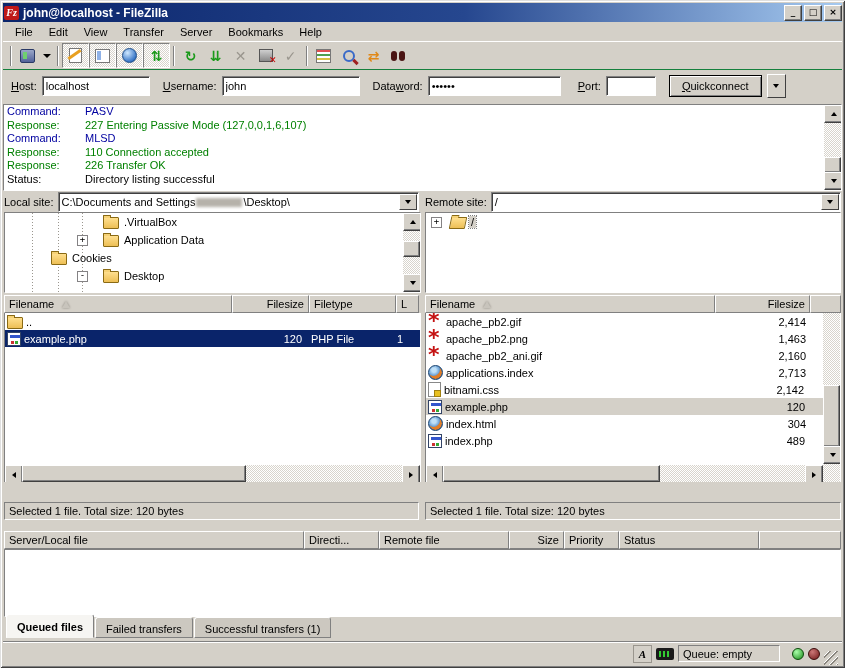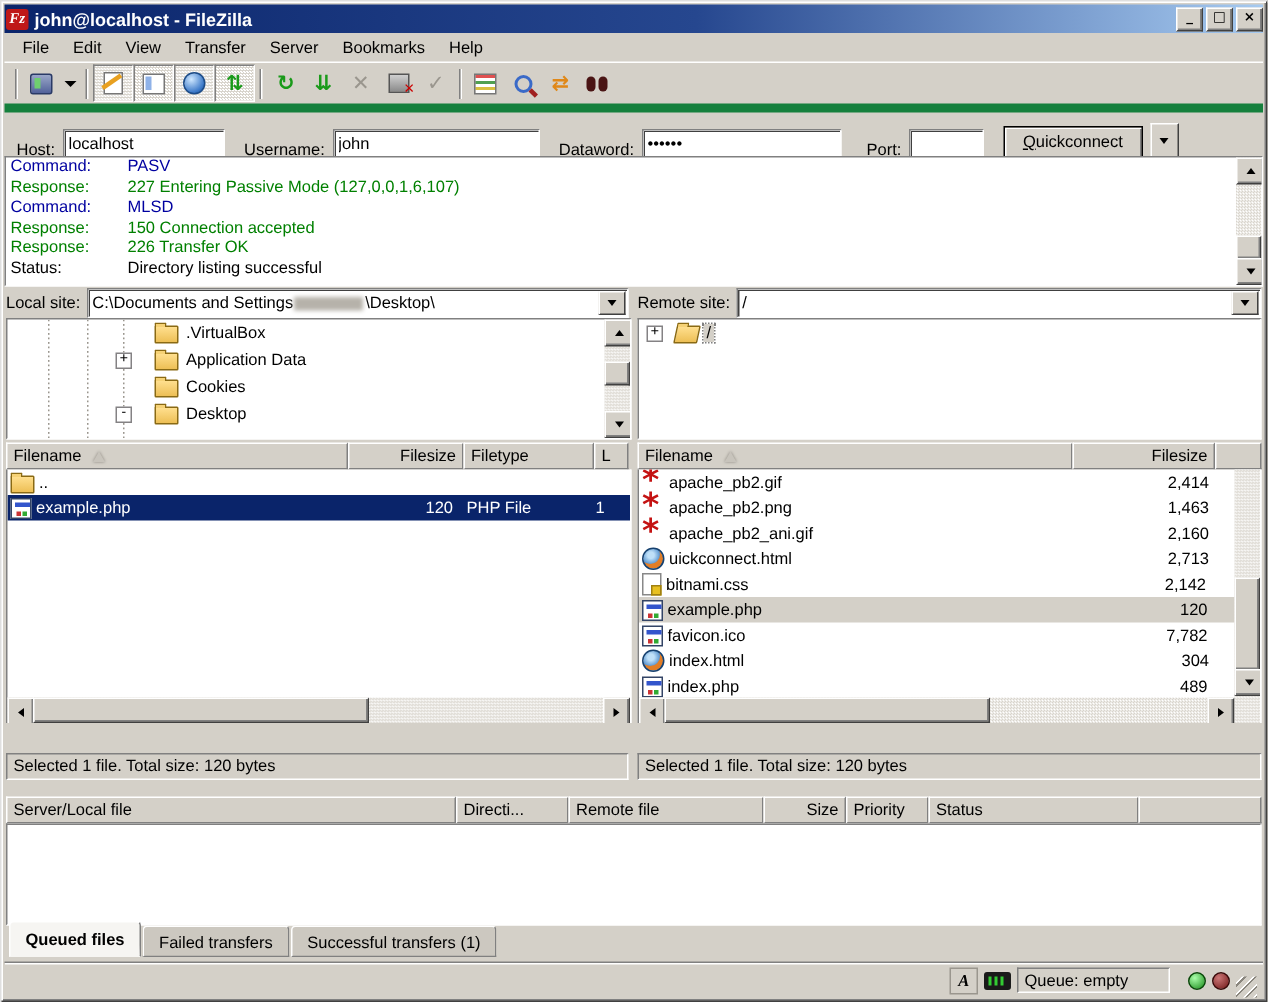--- a/index.html
+++ b/index.html
@@ -45,8 +45,8 @@
   .ti-find{width:15px;height:10px;position:relative}
   .ti-find::before{content:"";position:absolute;left:0;top:0;width:6px;height:10px;background:#4a1414;border-radius:3px;box-shadow:8px 0 0 #4a1414}
   
-  .qcbar{position:absolute;top:69px;left:3px;right:3px;height:31px;display:flex;align-items:flex-end;gap:5px;
-         padding-left:8px;border-top:6px solid #15803d}
+  .qcbar{position:absolute;top:69px;left:3px;right:3px;height:31px;display:flex;align-items:center;gap:5px;
+         padding-left:8px;border-top:1px solid #15803d}
   .qclabel u{text-decoration:underline}
   .tb{height:16px;border:1px solid;border-color:#808080 #fff #fff #808080;box-shadow:inset 1px 1px 0 #404040;
       background:#fff;padding:1px 3px;font:11px "Liberation Sans",sans-serif;outline:none}

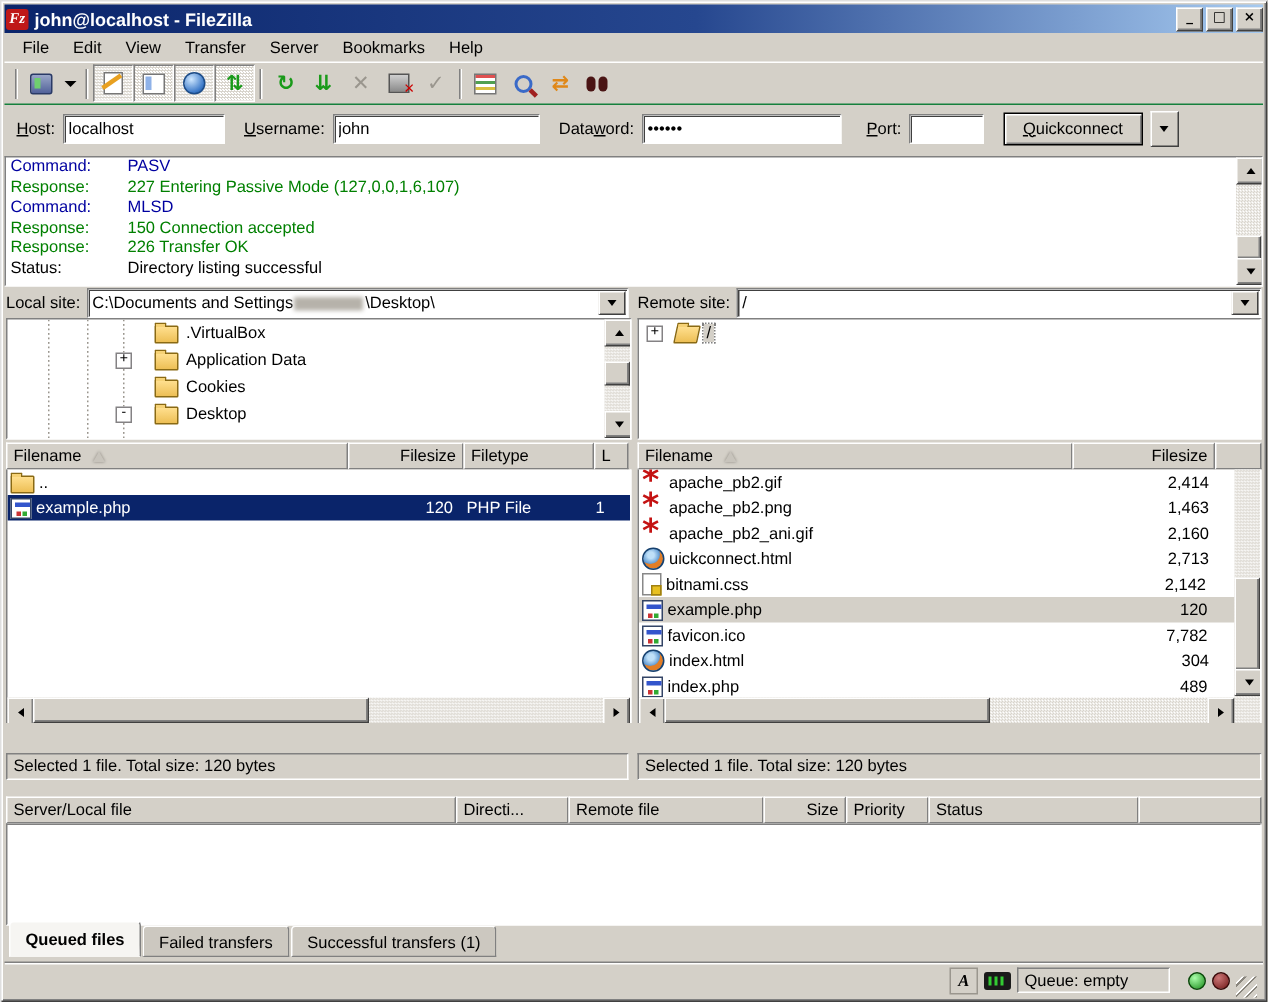--- a/index.html
+++ b/index.html
@@ -252,7 +252,7 @@
       </div>
     <div class="logline k-response">
         <span class="logtype">Response:</span>
-        <span>150 Connection accepted</span>
+        <span>110 Connection accepted</span>
       </div>
     <div class="logline k-response">
         <span class="logtype">Response:</span>

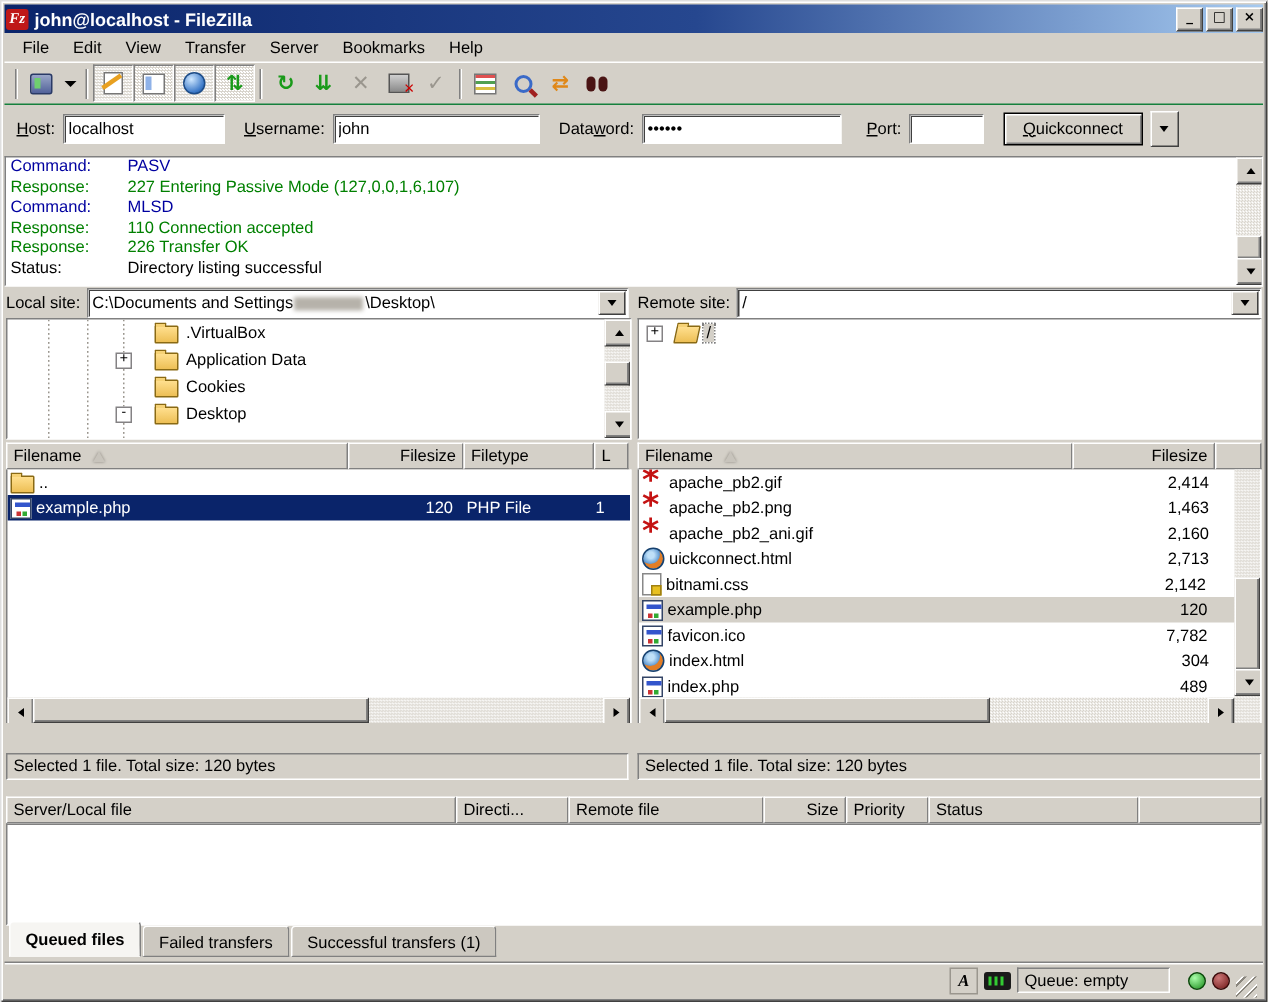--- a/index.html
+++ b/index.html
@@ -297,7 +297,7 @@
       <span class="fico i-folder"></span>
       <span class="treelabel">Application Data</span>
     </div>
-    <div class="trow" style="padding-left:96px">
+    <div class="trow" style="padding-left:44px">
       <span class="fico i-folder"></span>
       <span class="treelabel">Cookies</span>
     </div>

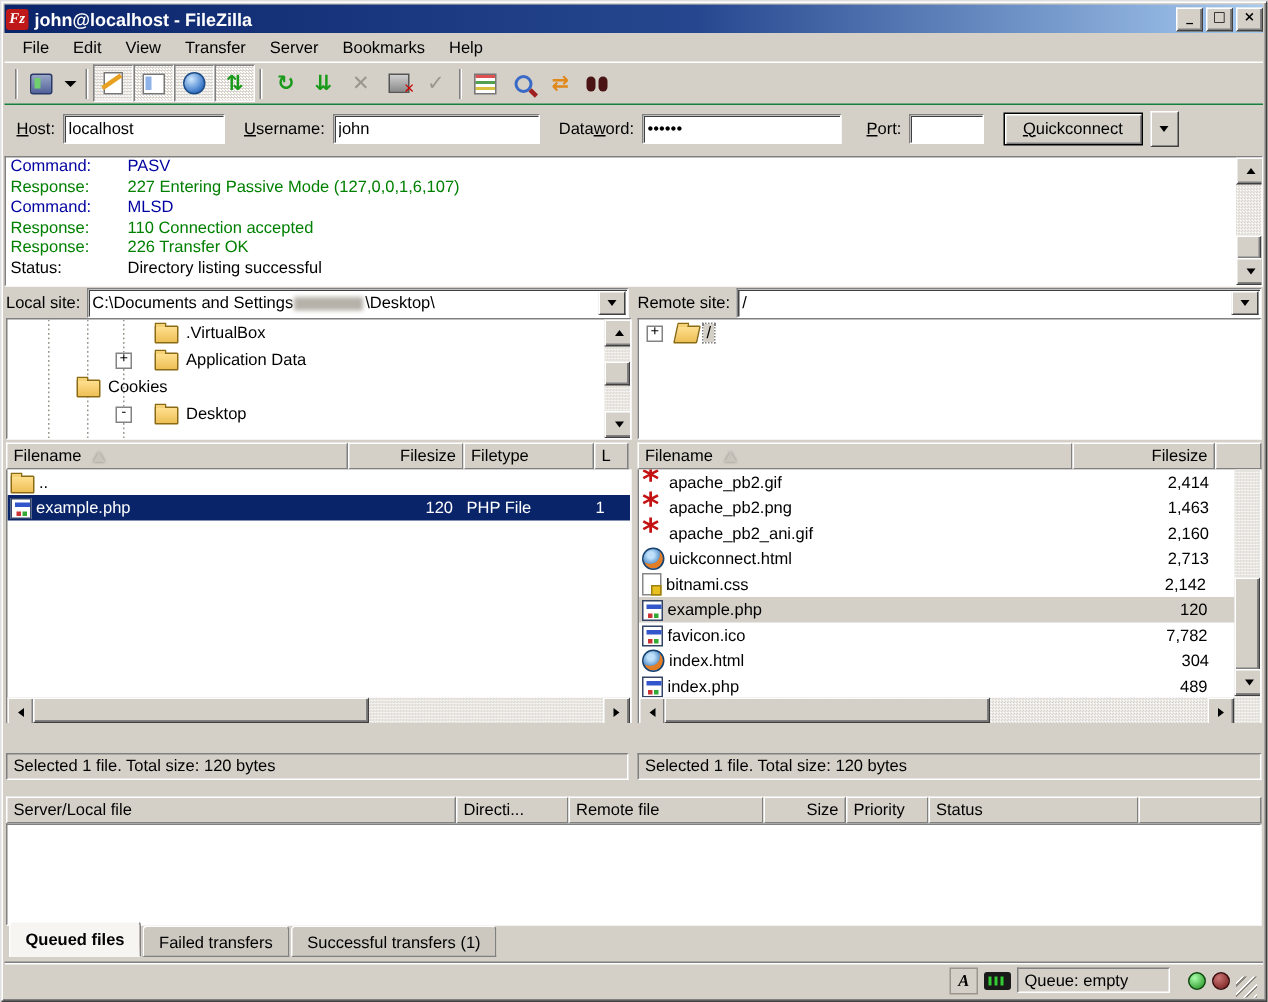--- a/index.html
+++ b/index.html
@@ -401,7 +401,7 @@
     </div>
     <div class="frow">
       <span class="fico i-firefox"></span>
-      <span class="cname" style="width:268px">uickconnect.html</span>
+      <span class="cname" style="width:268px">applications.index</span>
       <span class="num" style="width:96px">2,713</span>
     </div>
     <div class="frow">

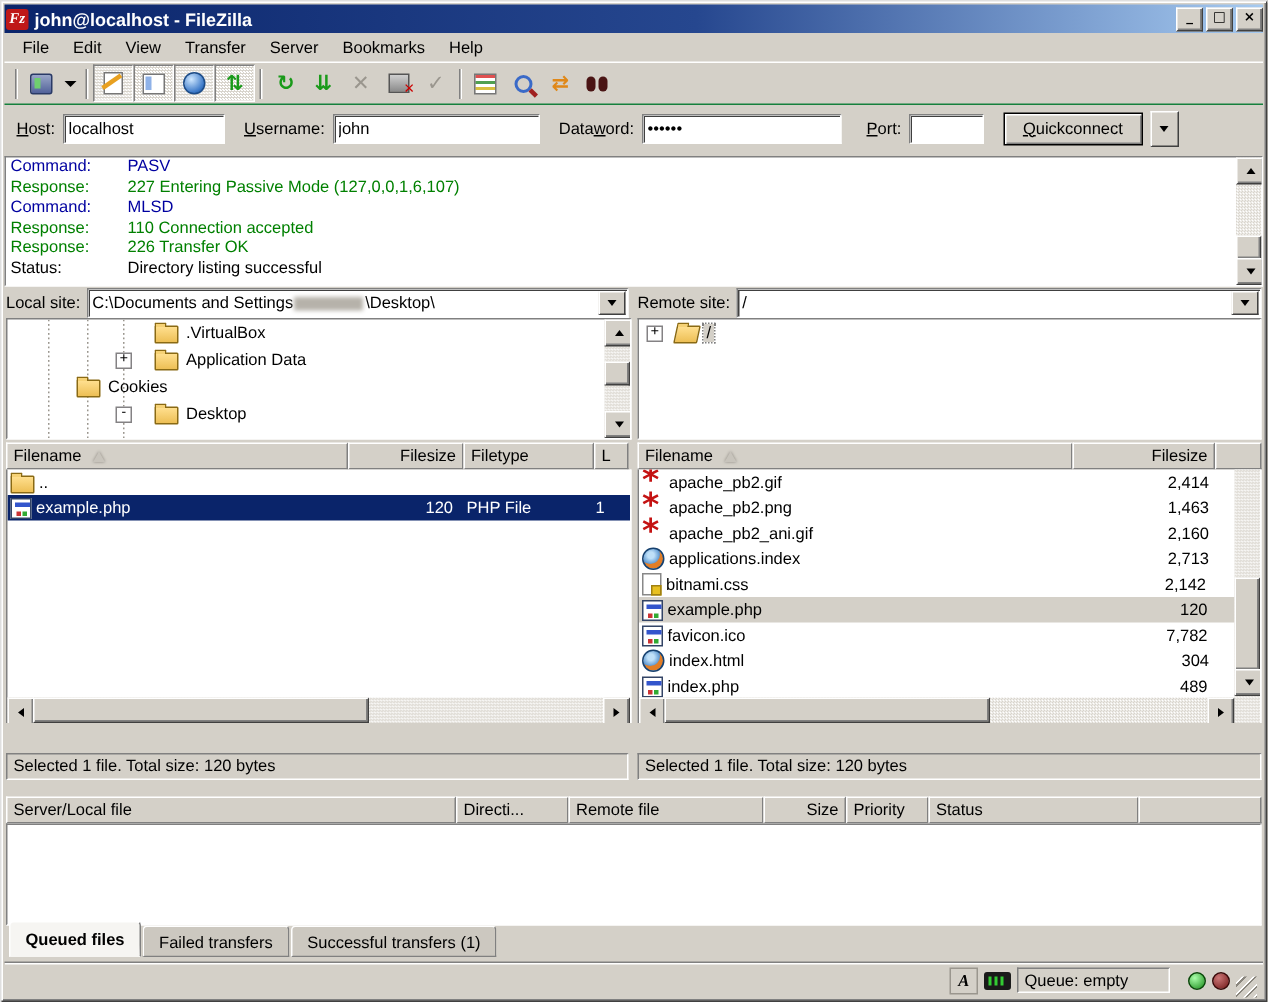--- a/index.html
+++ b/index.html
@@ -415,11 +415,6 @@
       <span class="num" style="width:96px">120</span>
     </div>
     <div class="frow">
-      <span class="fico i-php"></span>
-      <span class="cname" style="width:268px">favicon.ico</span>
-      <span class="num" style="width:96px">7,782</span>
-    </div>
-    <div class="frow">
       <span class="fico i-firefox"></span>
       <span class="cname" style="width:268px">index.html</span>
       <span class="num" style="width:96px">304</span>

